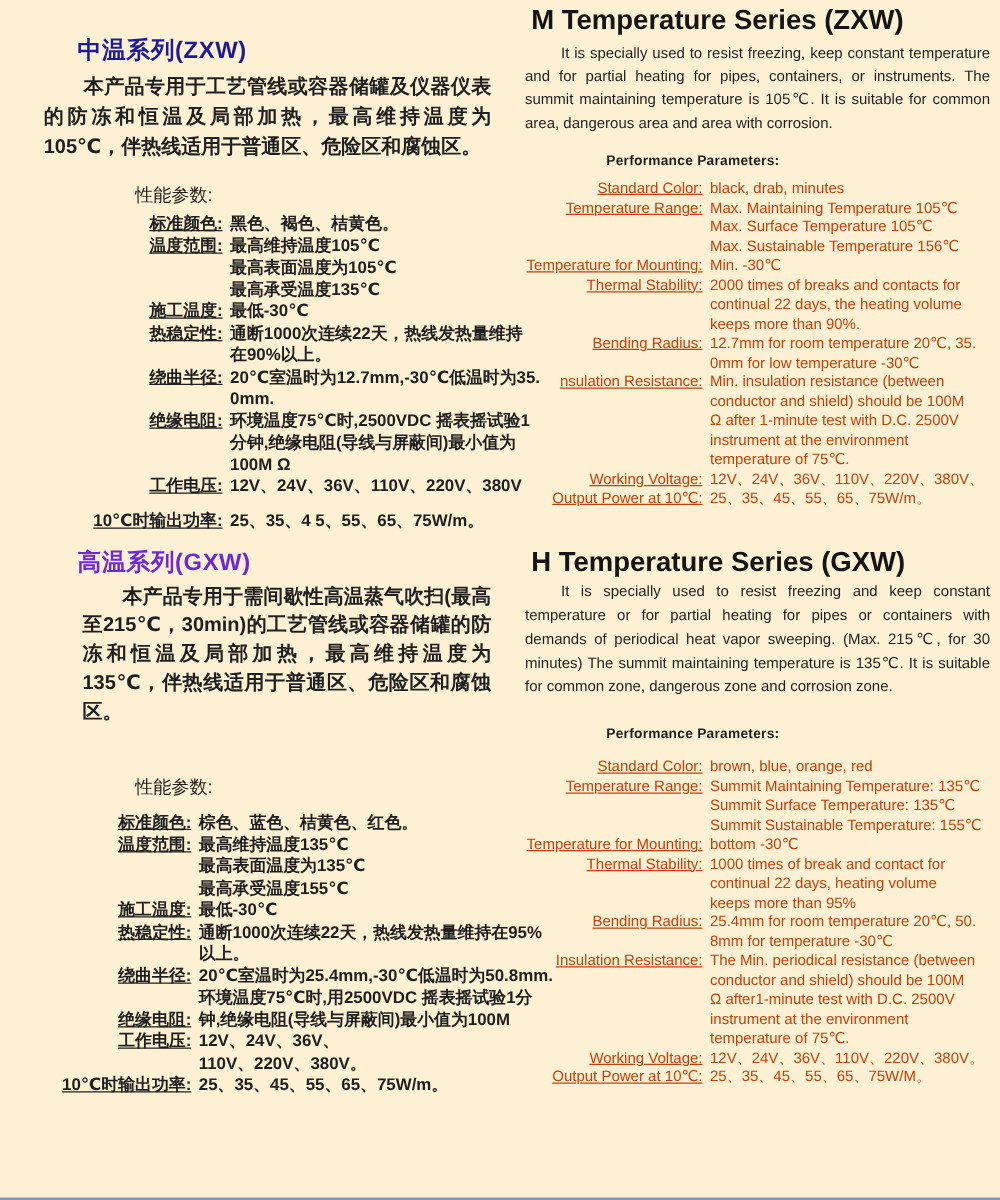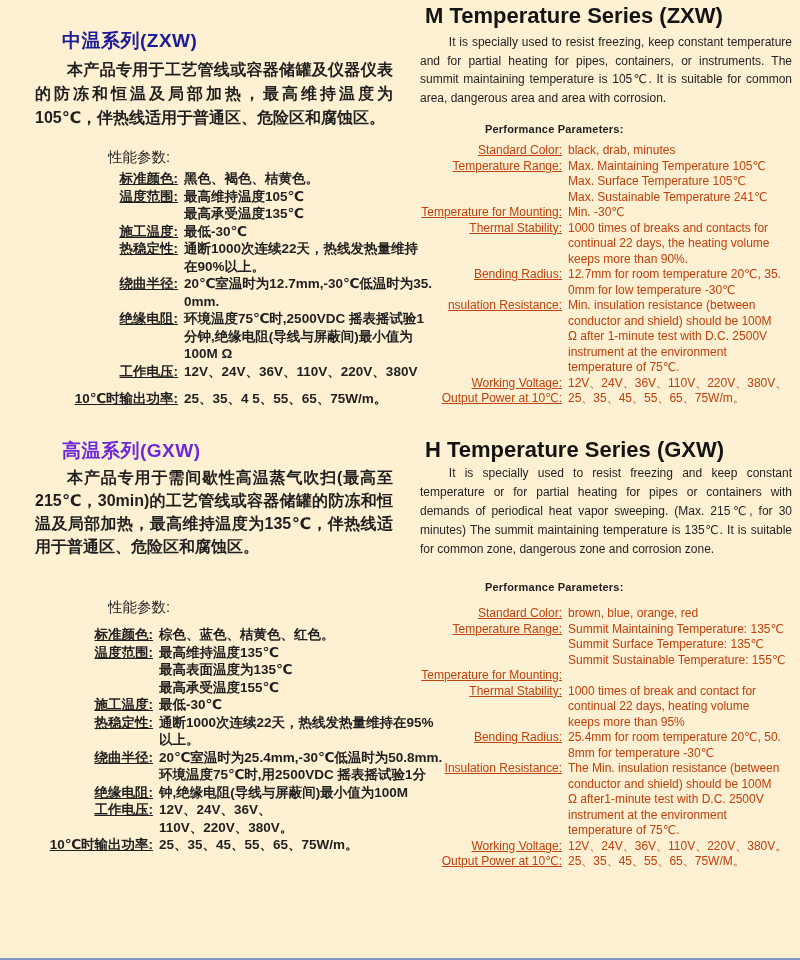--- a/index.html
+++ b/index.html
@@ -141,7 +141,7 @@
         <div class="pvalue">
           <div class="pline">Max. Maintaining Temperature 105℃</div>
           <div class="pline">Max. Surface Temperature 105℃</div>
-          <div class="pline">Max. Sustainable Temperature 241℃</div>
+          <div class="pline">Max. Sustainable Temperature 156℃</div>
         </div>
       </div>
       <div class="prow">

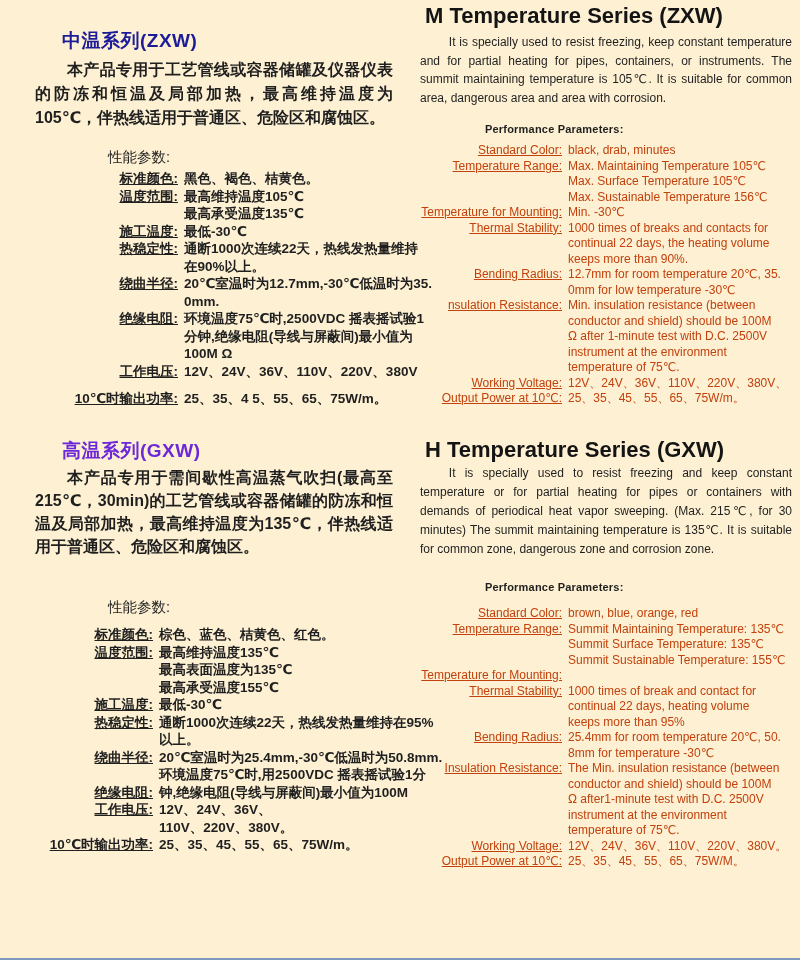--- a/index.html
+++ b/index.html
@@ -79,6 +79,7 @@
         <div class="plabel">温度范围:</div>
         <div class="pvalue">
           <div class="pline">最高维持温度105℃</div>
+          <div class="pline">最高表面温度为105℃</div>
           <div class="pline">最高承受温度135℃</div>
         </div>
       </div>

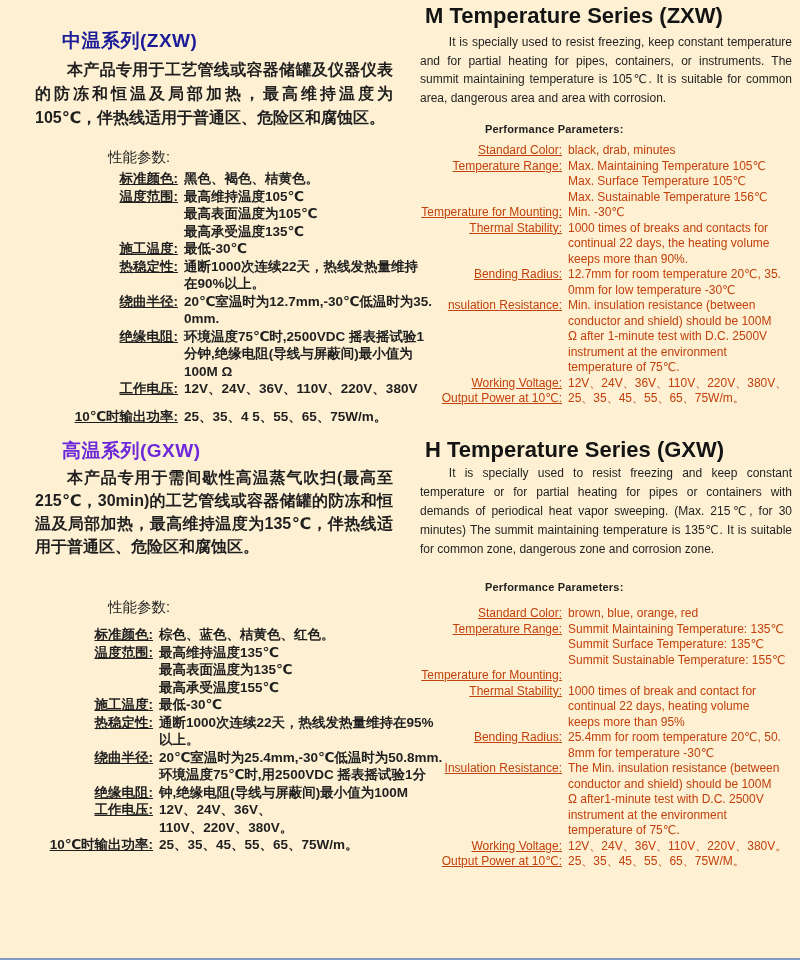--- a/index.html
+++ b/index.html
@@ -154,7 +154,7 @@
       <div class="prow">
         <div class="plabel">Thermal Stability:</div>
         <div class="pvalue">
-          <div class="pline">1000 times of breaks and contacts for</div>
+          <div class="pline">2000 times of breaks and contacts for</div>
           <div class="pline">continual 22 days, the heating volume</div>
           <div class="pline">keeps more than 90%.</div>
         </div>

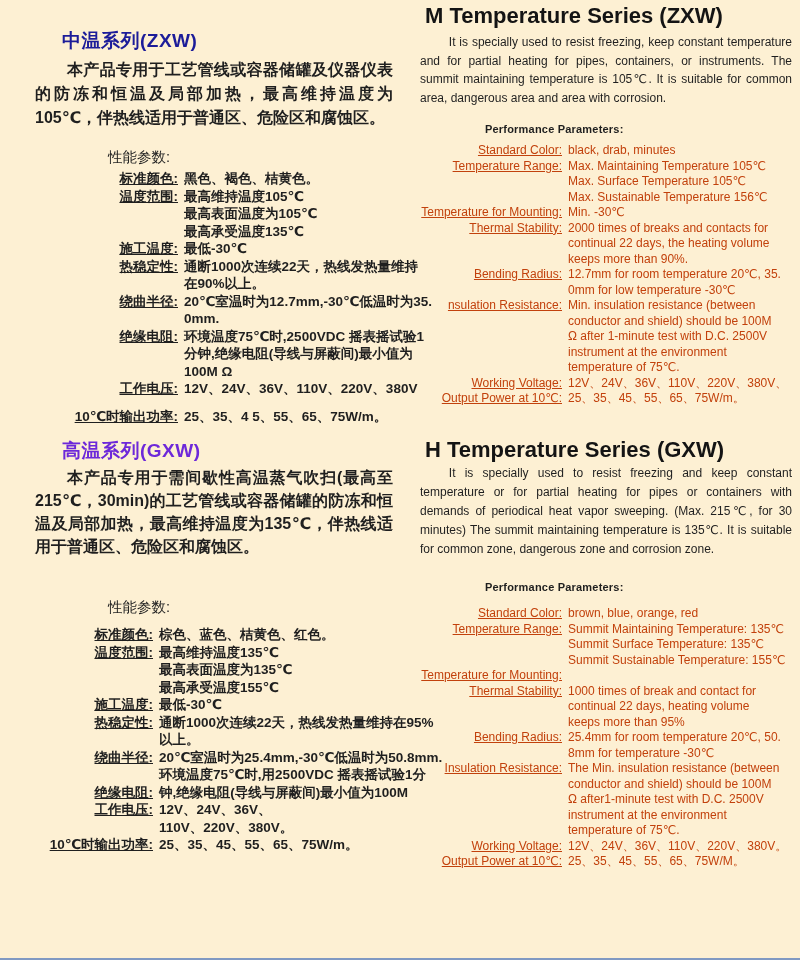--- a/index.html
+++ b/index.html
@@ -27,7 +27,7 @@
     margin:4px 0 0 0;font-size:16px;line-height:24px;font-weight:600;
     text-indent:2em;text-align:justify;
   }
-  .blk-l2 .cn-para{line-height:23px;margin-top:2px;}
+  .blk-l2 .cn-para{line-height:23px;margin-top:2px;margin-left:31px;}
   .en-para{
     margin:5px 0 0 0;font-size:12px;line-height:18.5px;
     text-indent:2.4em;text-align:justify;

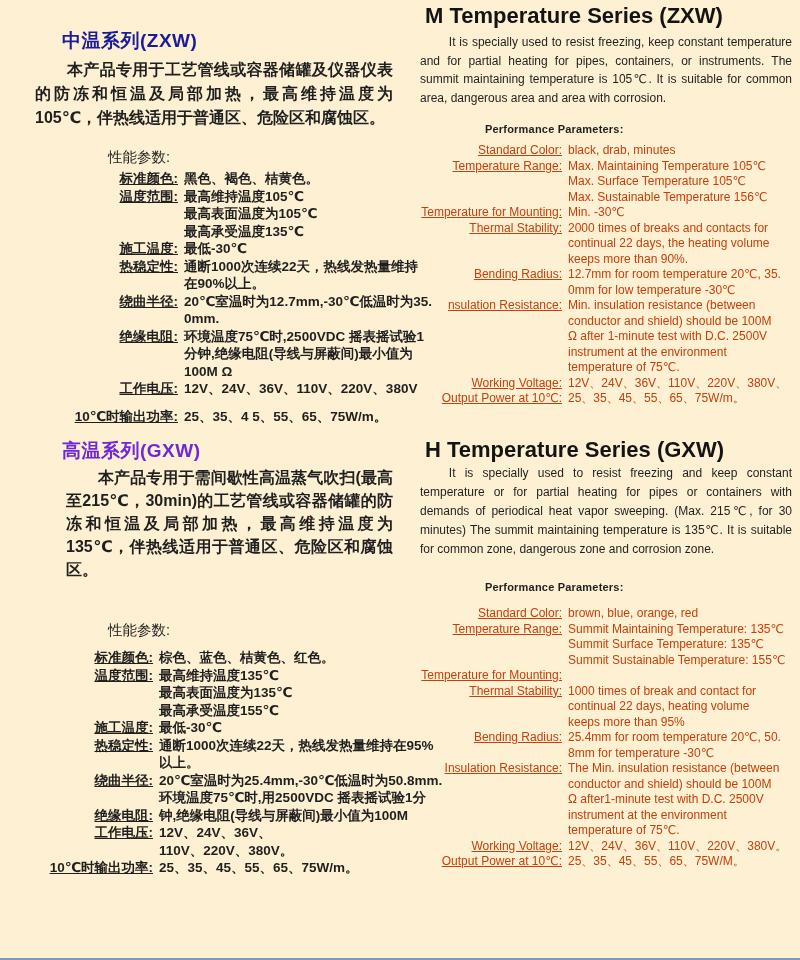--- a/index.html
+++ b/index.html
@@ -273,6 +273,9 @@
       </div>
       <div class="prow">
         <div class="plabel">Temperature for Mounting:</div>
+        <div class="pvalue">
+          <div class="pline">bottom -30℃</div>
+        </div>
       </div>
       <div class="prow">
         <div class="plabel">Thermal Stability:</div>

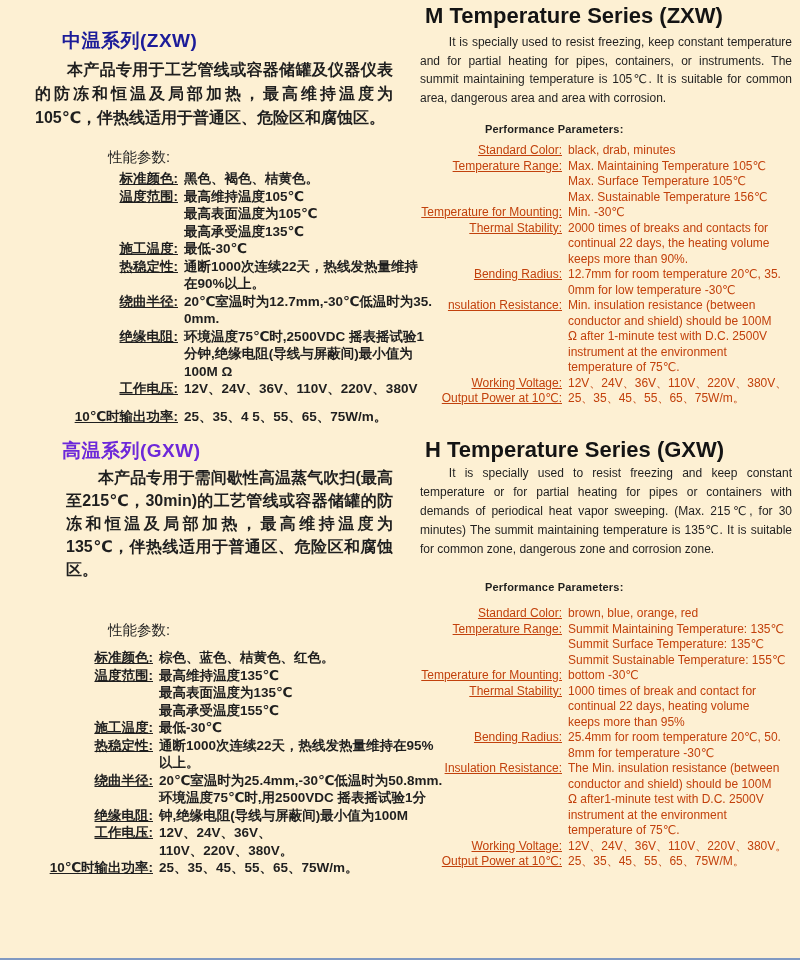--- a/index.html
+++ b/index.html
@@ -295,7 +295,7 @@
       <div class="prow">
         <div class="plabel">Insulation Resistance:</div>
         <div class="pvalue">
-          <div class="pline">The Min. insulation resistance (between</div>
+          <div class="pline">The Min. periodical resistance (between</div>
           <div class="pline">conductor and shield) should be 100M</div>
           <div class="pline">Ω after1-minute test with D.C. 2500V</div>
           <div class="pline">instrument at the environment</div>

